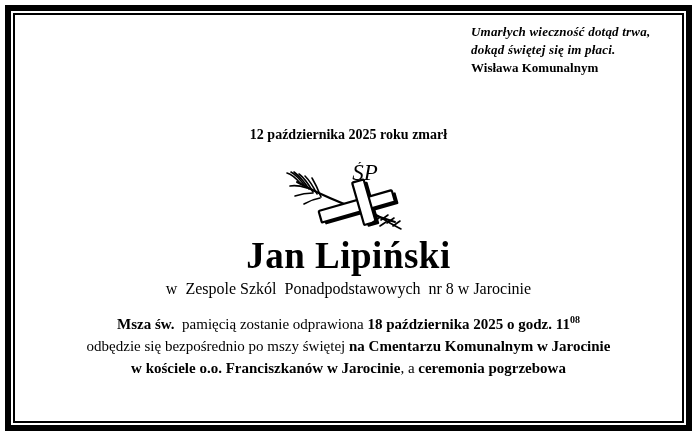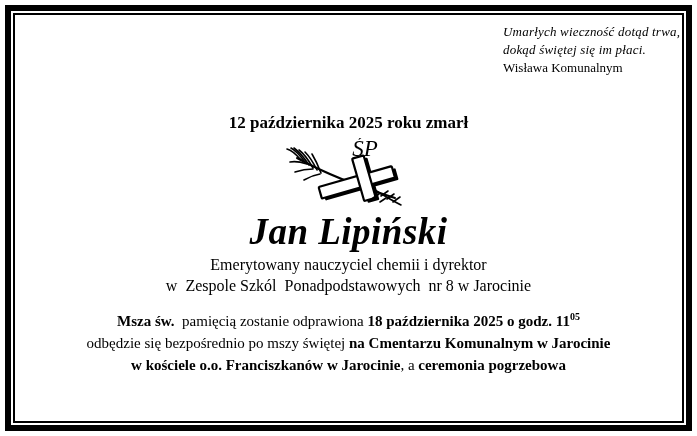--- a/index.html
+++ b/index.html
@@ -28,11 +28,12 @@
   }
   .quote {
     position:absolute;
-    left:488px; top:8px;
+    left:456px; top:8px;
     text-align:left;
     font-size:13px;
     line-height:18px;
     white-space:nowrap;
+    font-weight:bold;
   }
   .quote .q-line { font-style:italic; letter-spacing:0.2px; }
   .quote .q-attr { font-style:normal; }

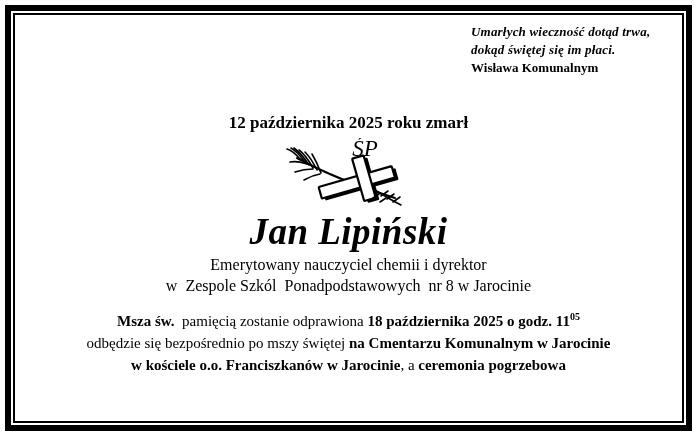--- a/index.html
+++ b/index.html
@@ -38,9 +38,9 @@
   .quote .q-line { font-style:italic; letter-spacing:0.2px; }
   .quote .q-attr { font-style:normal; }
   .date-line {
-    margin:4px;
+    margin:16px;
     padding-top:93px;
-    font-size:17px;
+    font-size:14px;
     font-weight:bold;
     line-height:22px;
   }

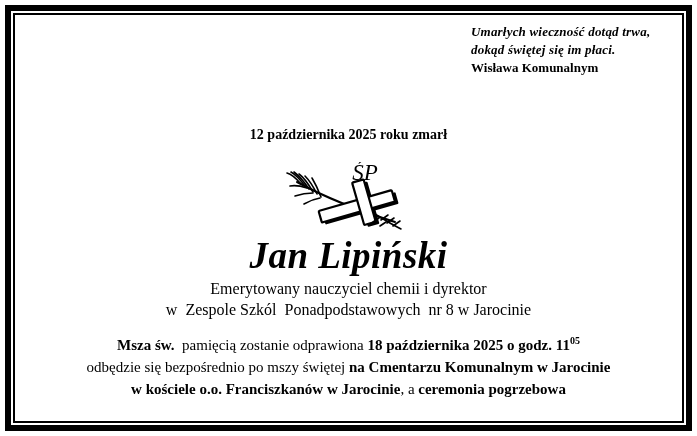--- a/index.html
+++ b/index.html
@@ -54,7 +54,6 @@
     font-weight:bold;
     line-height:44px;
     letter-spacing:0.5px;
-    font-style:italic;
   }
   .role-line {
     margin:0;

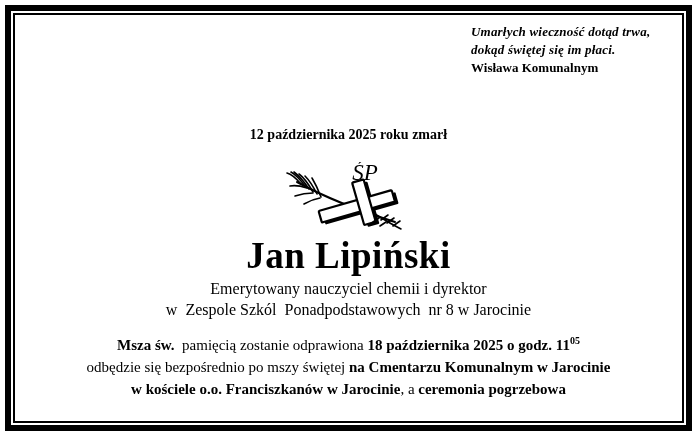--- a/index.html
+++ b/index.html
@@ -126,7 +126,6 @@
 
       <p class="deceased-name">Jan Lipiński</p>
 
-      <p class="role-line">Emerytowany nauczyciel chemii i dyrektor</p>
       <p class="role-line">w  Zespole Szkól  Ponadpodstawowych  nr 8 w Jarocinie</p>
 
       <div class="details">

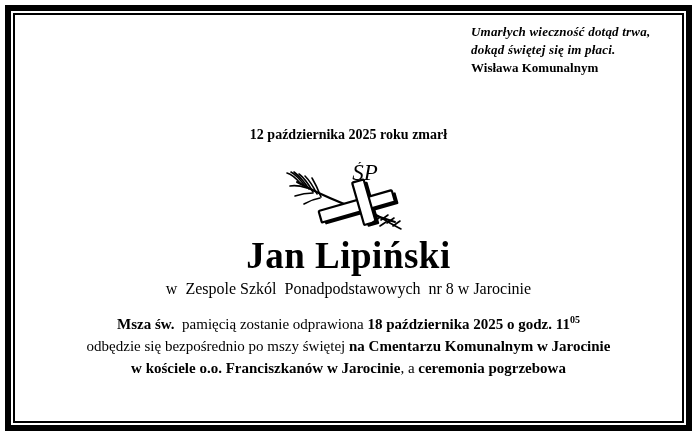--- a/index.html
+++ b/index.html
@@ -129,7 +129,7 @@
       <p class="role-line">w  Zespole Szkól  Ponadpodstawowych  nr 8 w Jarocinie</p>
 
       <div class="details">
-        <p class="detail-line"><strong>Msza św.</strong><span>  pamięcią zostanie odprawiona </span><strong>18 października 2025 o godz. 11</strong><sup><strong>05</strong></sup></p>
+        <p class="detail-line"><strong>Msza św.</strong><span>  pamięcią zostanie odprawiona </span><strong>18 października 2025 o godz. 11</strong><sup><strong>08</strong></sup></p>
         <p class="detail-line"><span>odbędzie się bezpośrednio po mszy świętej </span><strong>na Cmentarzu Komunalnym w Jarocinie</strong></p>
         <p class="detail-line"><strong>w kościele o.o. Franciszkanów w Jarocinie</strong><span>, a </span><strong>ceremonia pogrzebowa</strong></p>
       </div>

